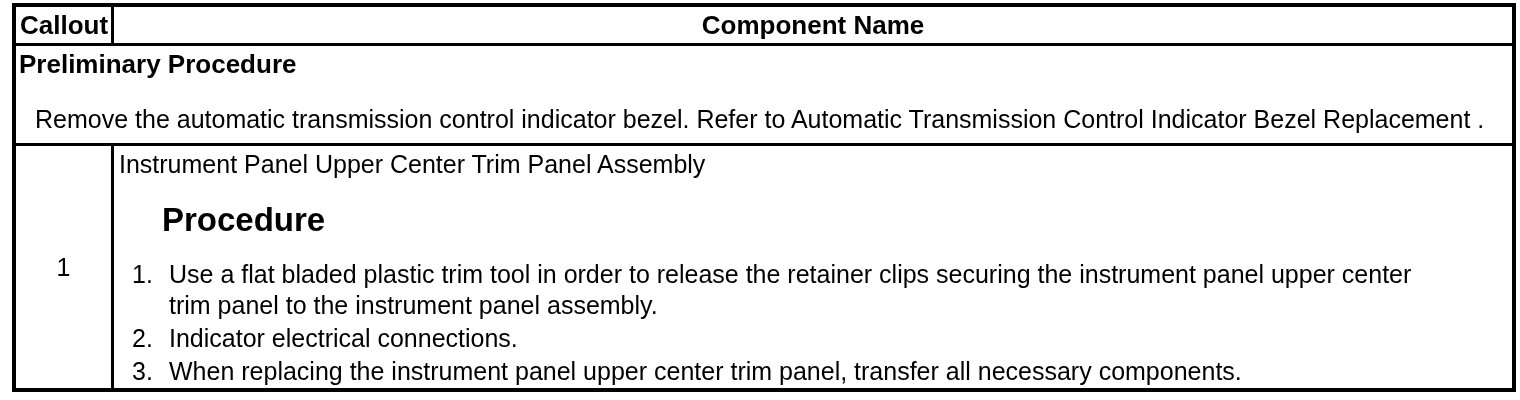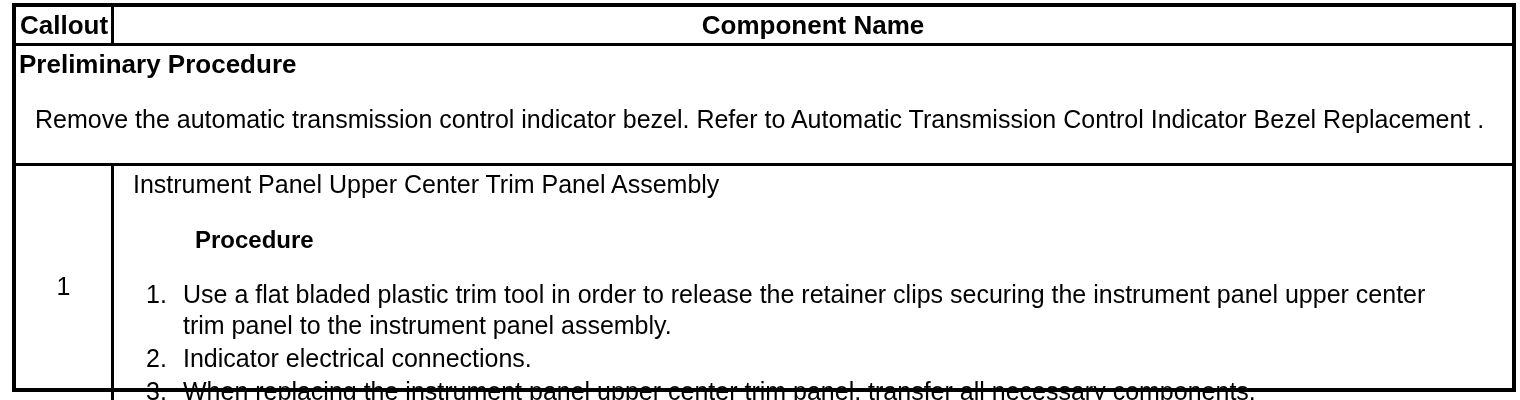--- a/index.html
+++ b/index.html
@@ -57,7 +57,7 @@
     line-height: 1;
   }
   .row-prelim {
-    height: 120px;
+    height: 100px;
     flex: none;
     border-bottom: 3px solid #000;
     display: block;

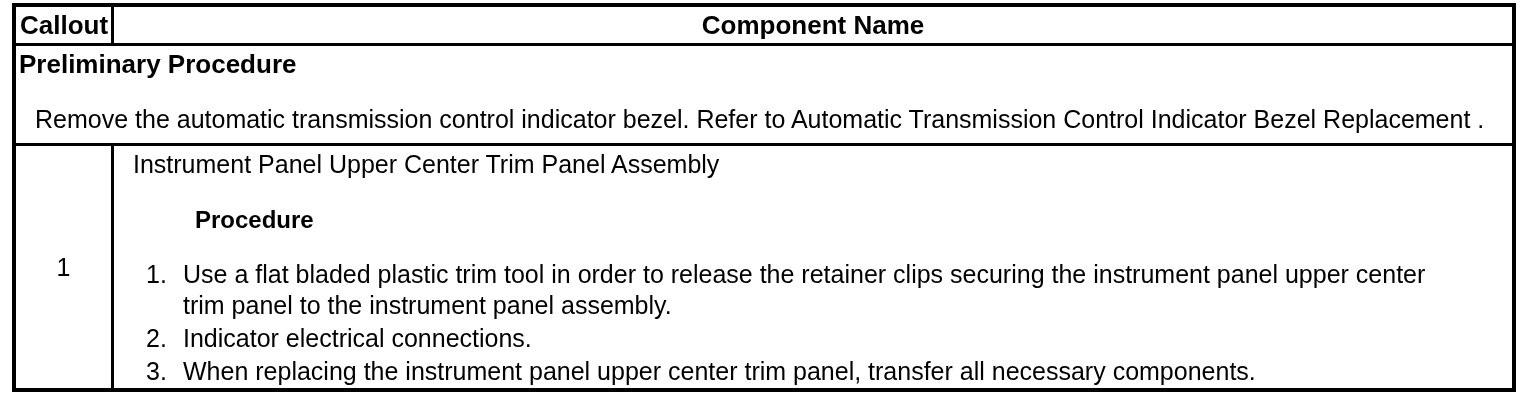--- a/index.html
+++ b/index.html
@@ -87,7 +87,7 @@
   }
   .component-cell {
     flex: 1;
-    padding: 3px 8px 0 19px;
+    padding: 3px 8px 0 5px;
     overflow: hidden;
   }
   .component-title {

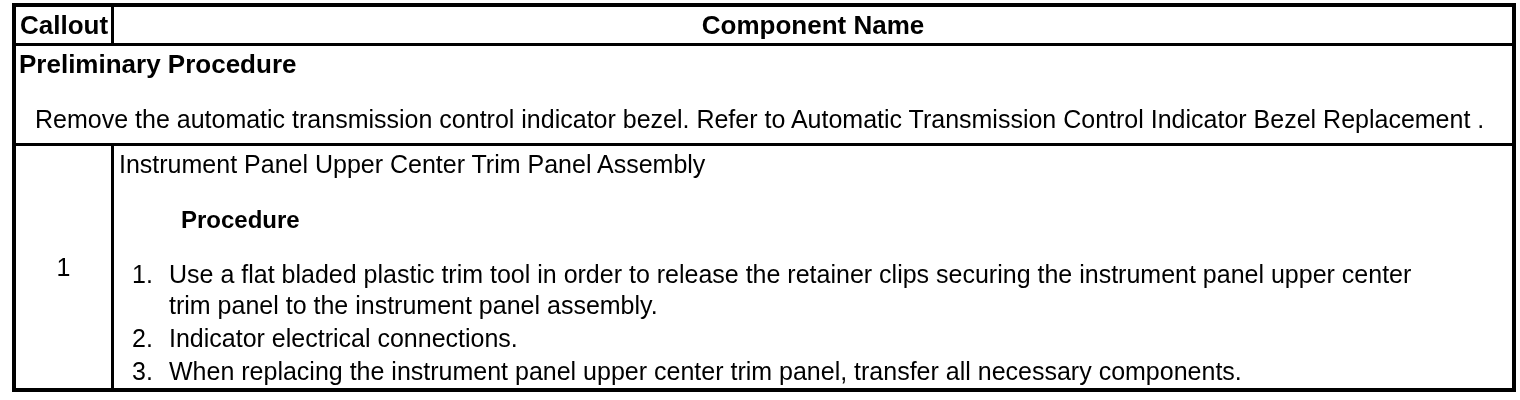--- a/index.html
+++ b/index.html
@@ -96,9 +96,9 @@
     line-height: 31px;
   }
   .procedure-heading {
-    margin: 24px 0 0 62px;
+    margin: 24px 0 0 43px;
     font-weight: bold;
-    font-size: 24px;
+    font-size: 33px;
     line-height: 31px;
   }
   ol.steps {

